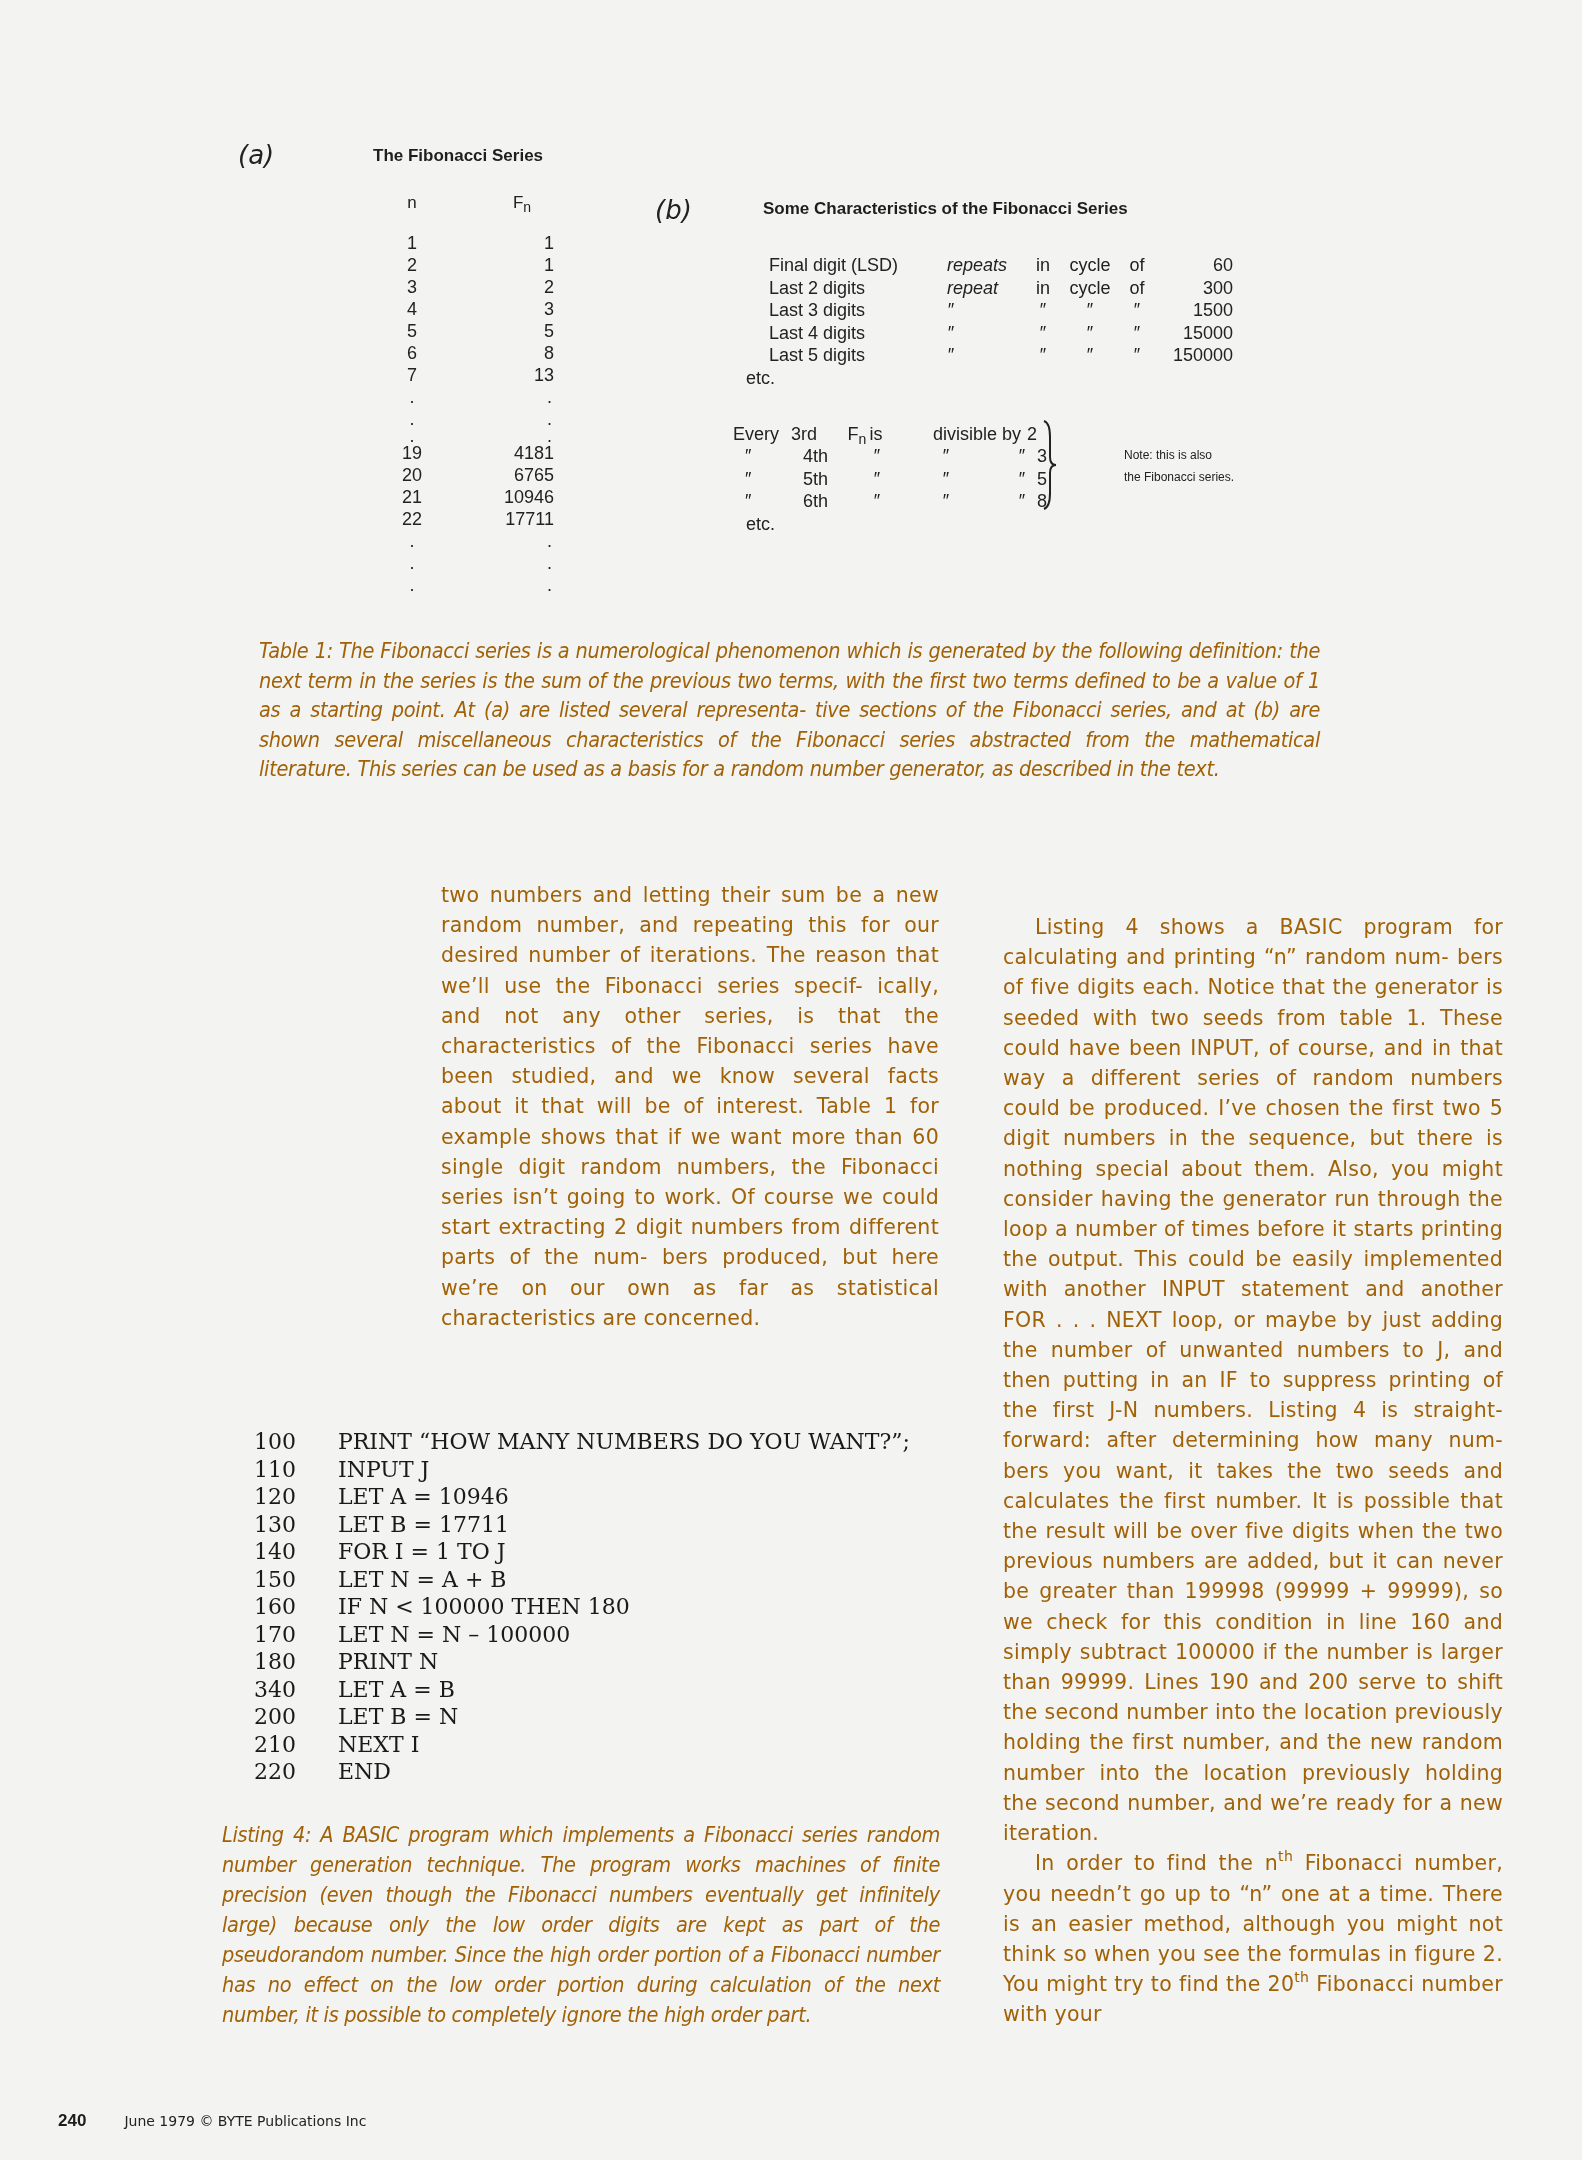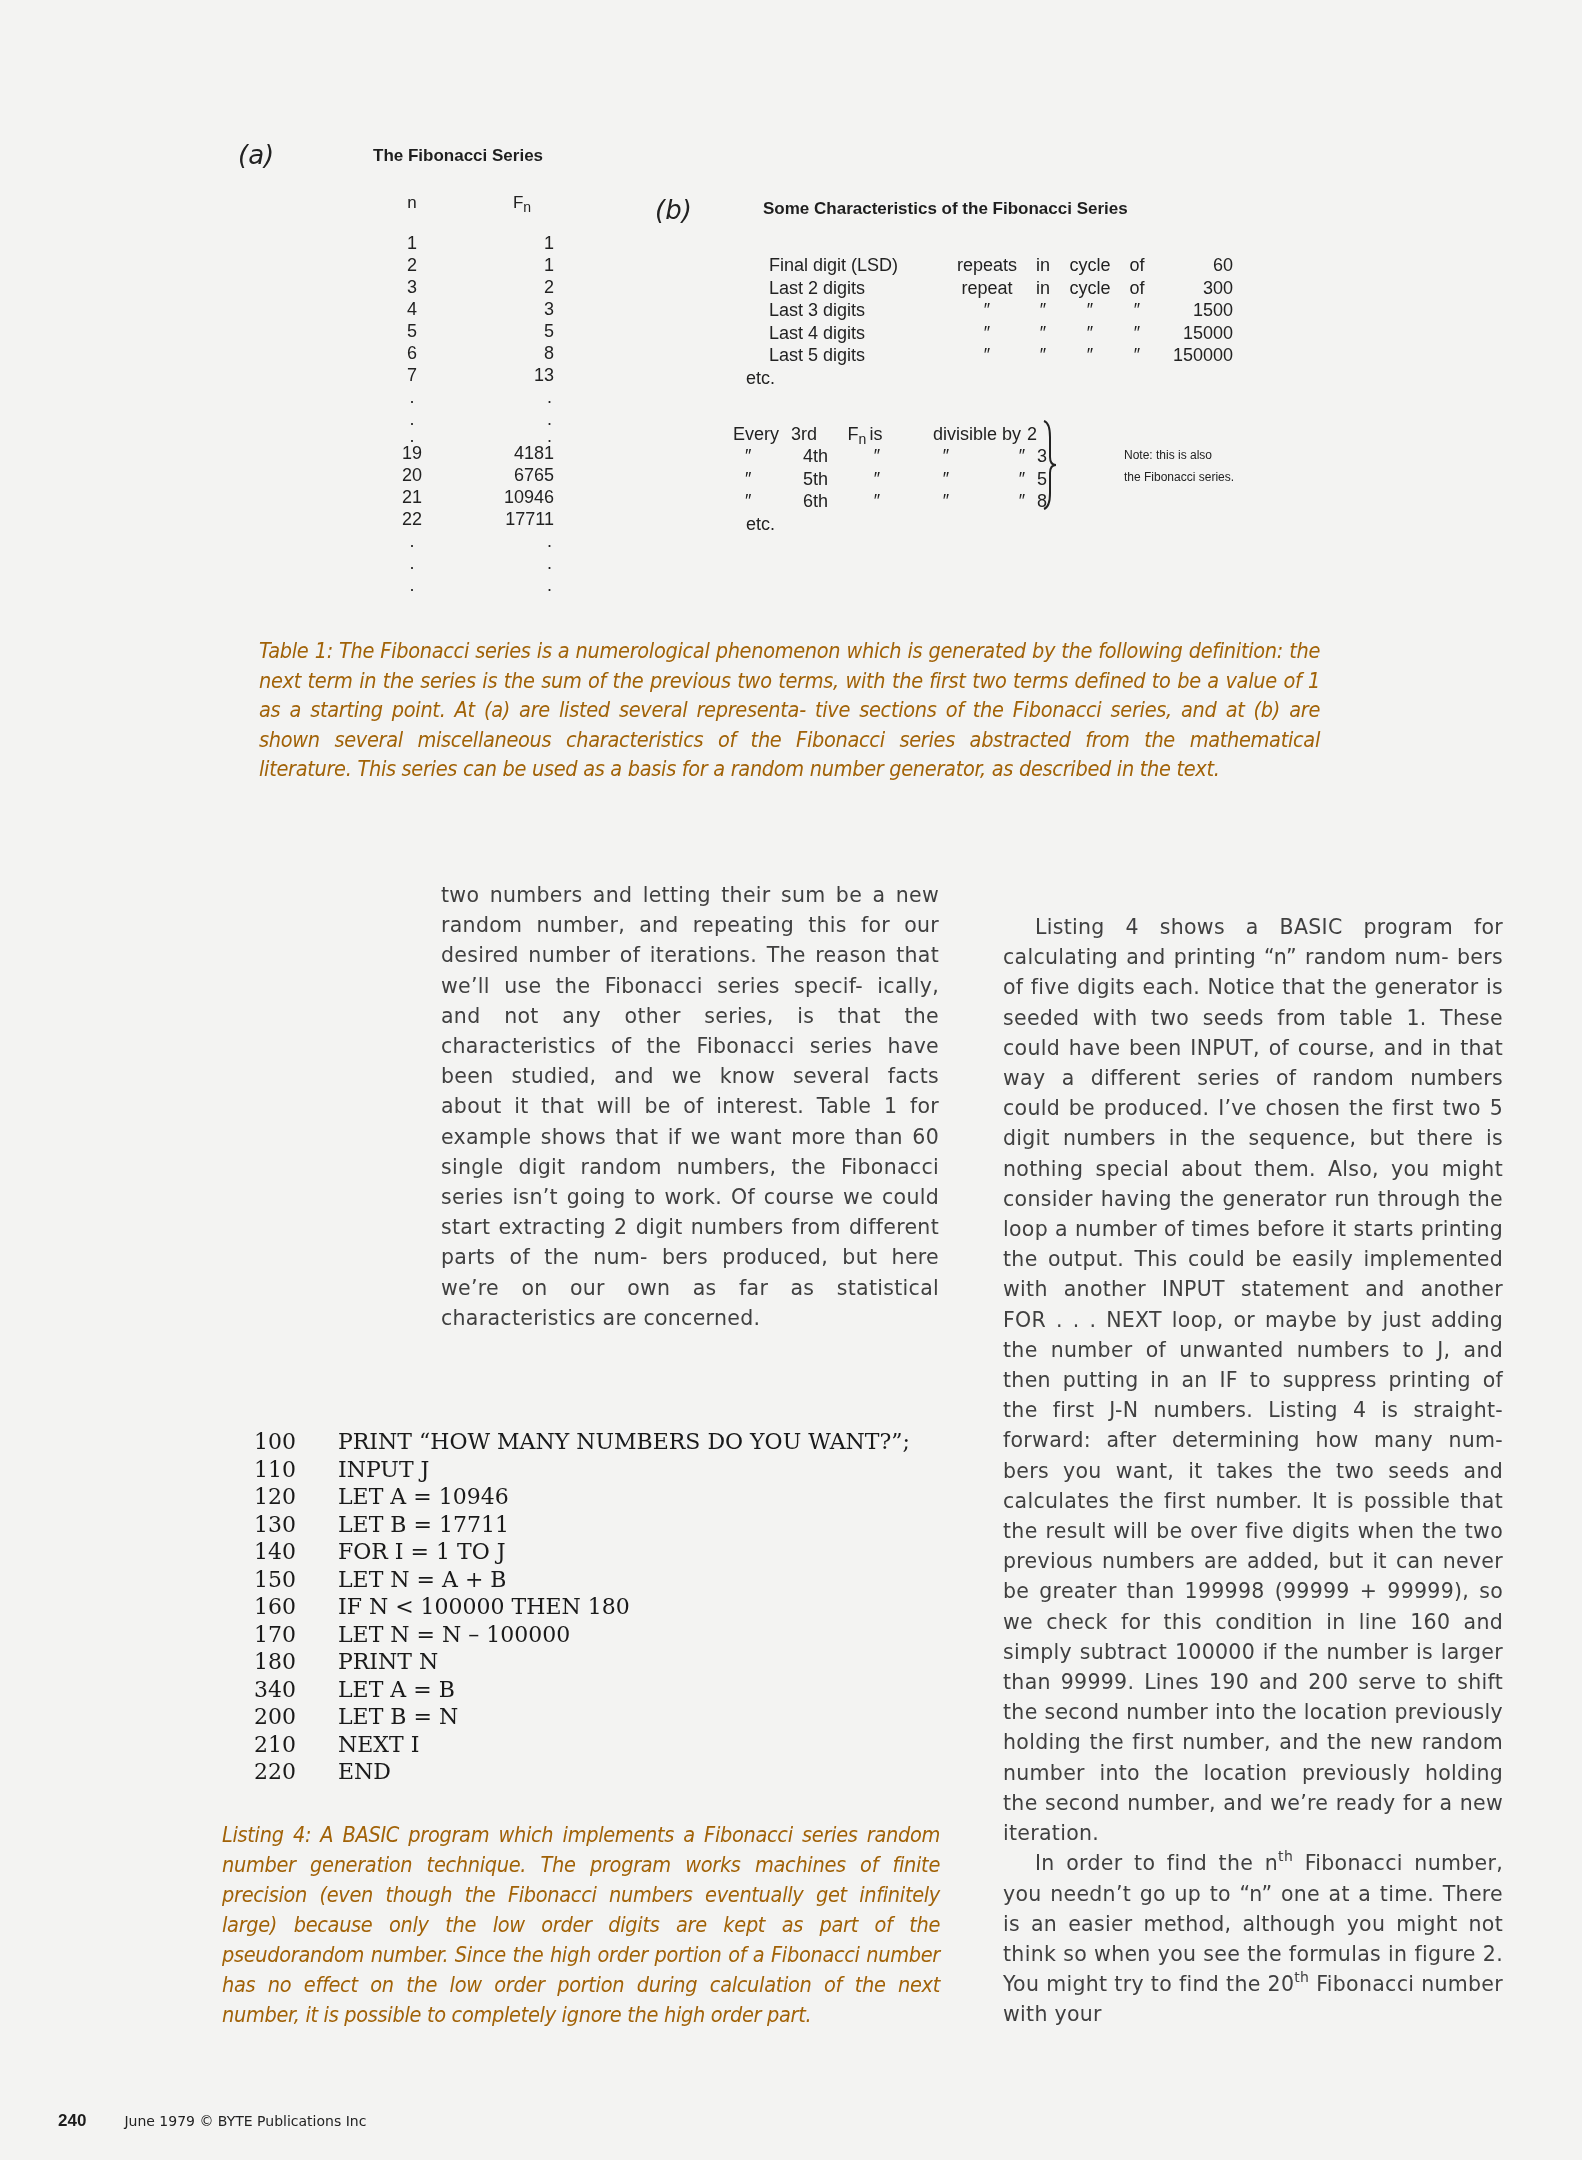--- a/index.html
+++ b/index.html
@@ -25,7 +25,7 @@
     
     #tableB .cycle-row { display: flex; height: 22.5px; }
     #tableB .c1 { width: 178px; margin-left: 36px; }
-    #tableB .c2 { width: 80px; text-align: center; }
+    #tableB .c2 { width: 80px; text-align: left; font-style: italic; }
     #tableB .c3 { width: 32px; text-align: center; }
     #tableB .c4 { width: 62px; text-align: center; }
     #tableB .c5 { width: 32px; text-align: center; }

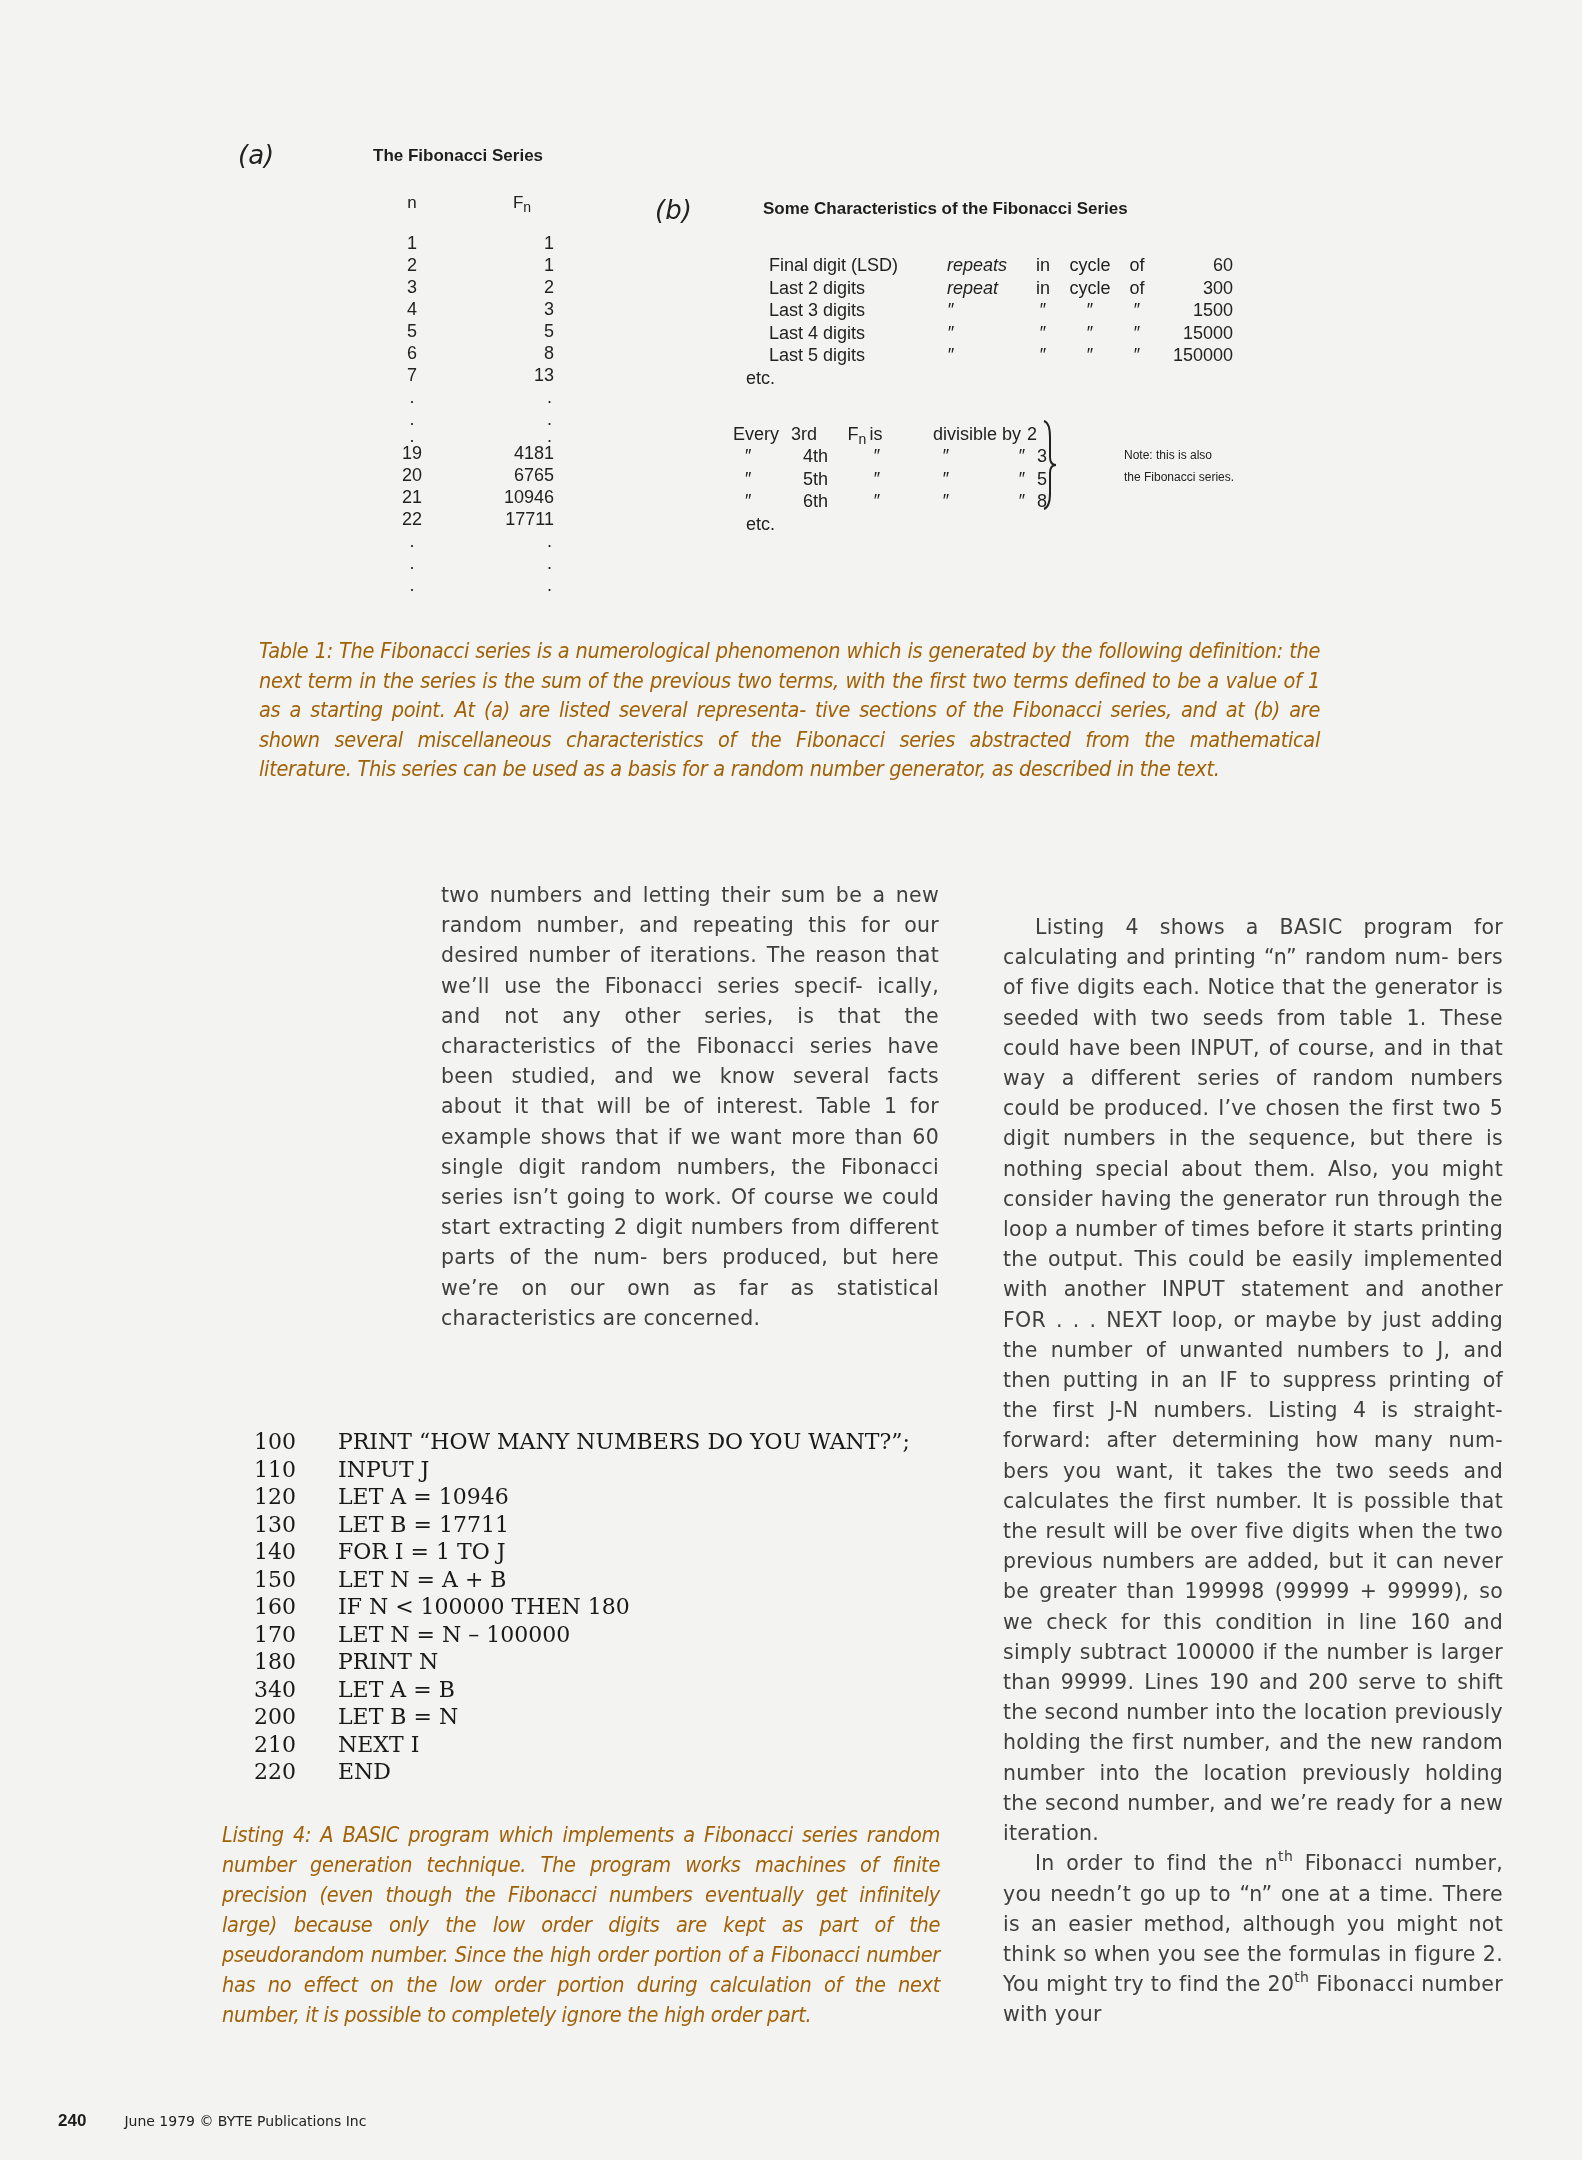--- a/index.html
+++ b/index.html
@@ -47,7 +47,7 @@
     }
     .body-text {
       font-family: "DejaVu Sans", sans-serif;
-      font-size: 20.5px; line-height: 30.2px; color: #404040;
+      font-size: 20.5px; line-height: 30.2px; color: #a16207;
       text-align: justify; letter-spacing: 0.3px;
     }
     .body-text p { margin: 0; }

